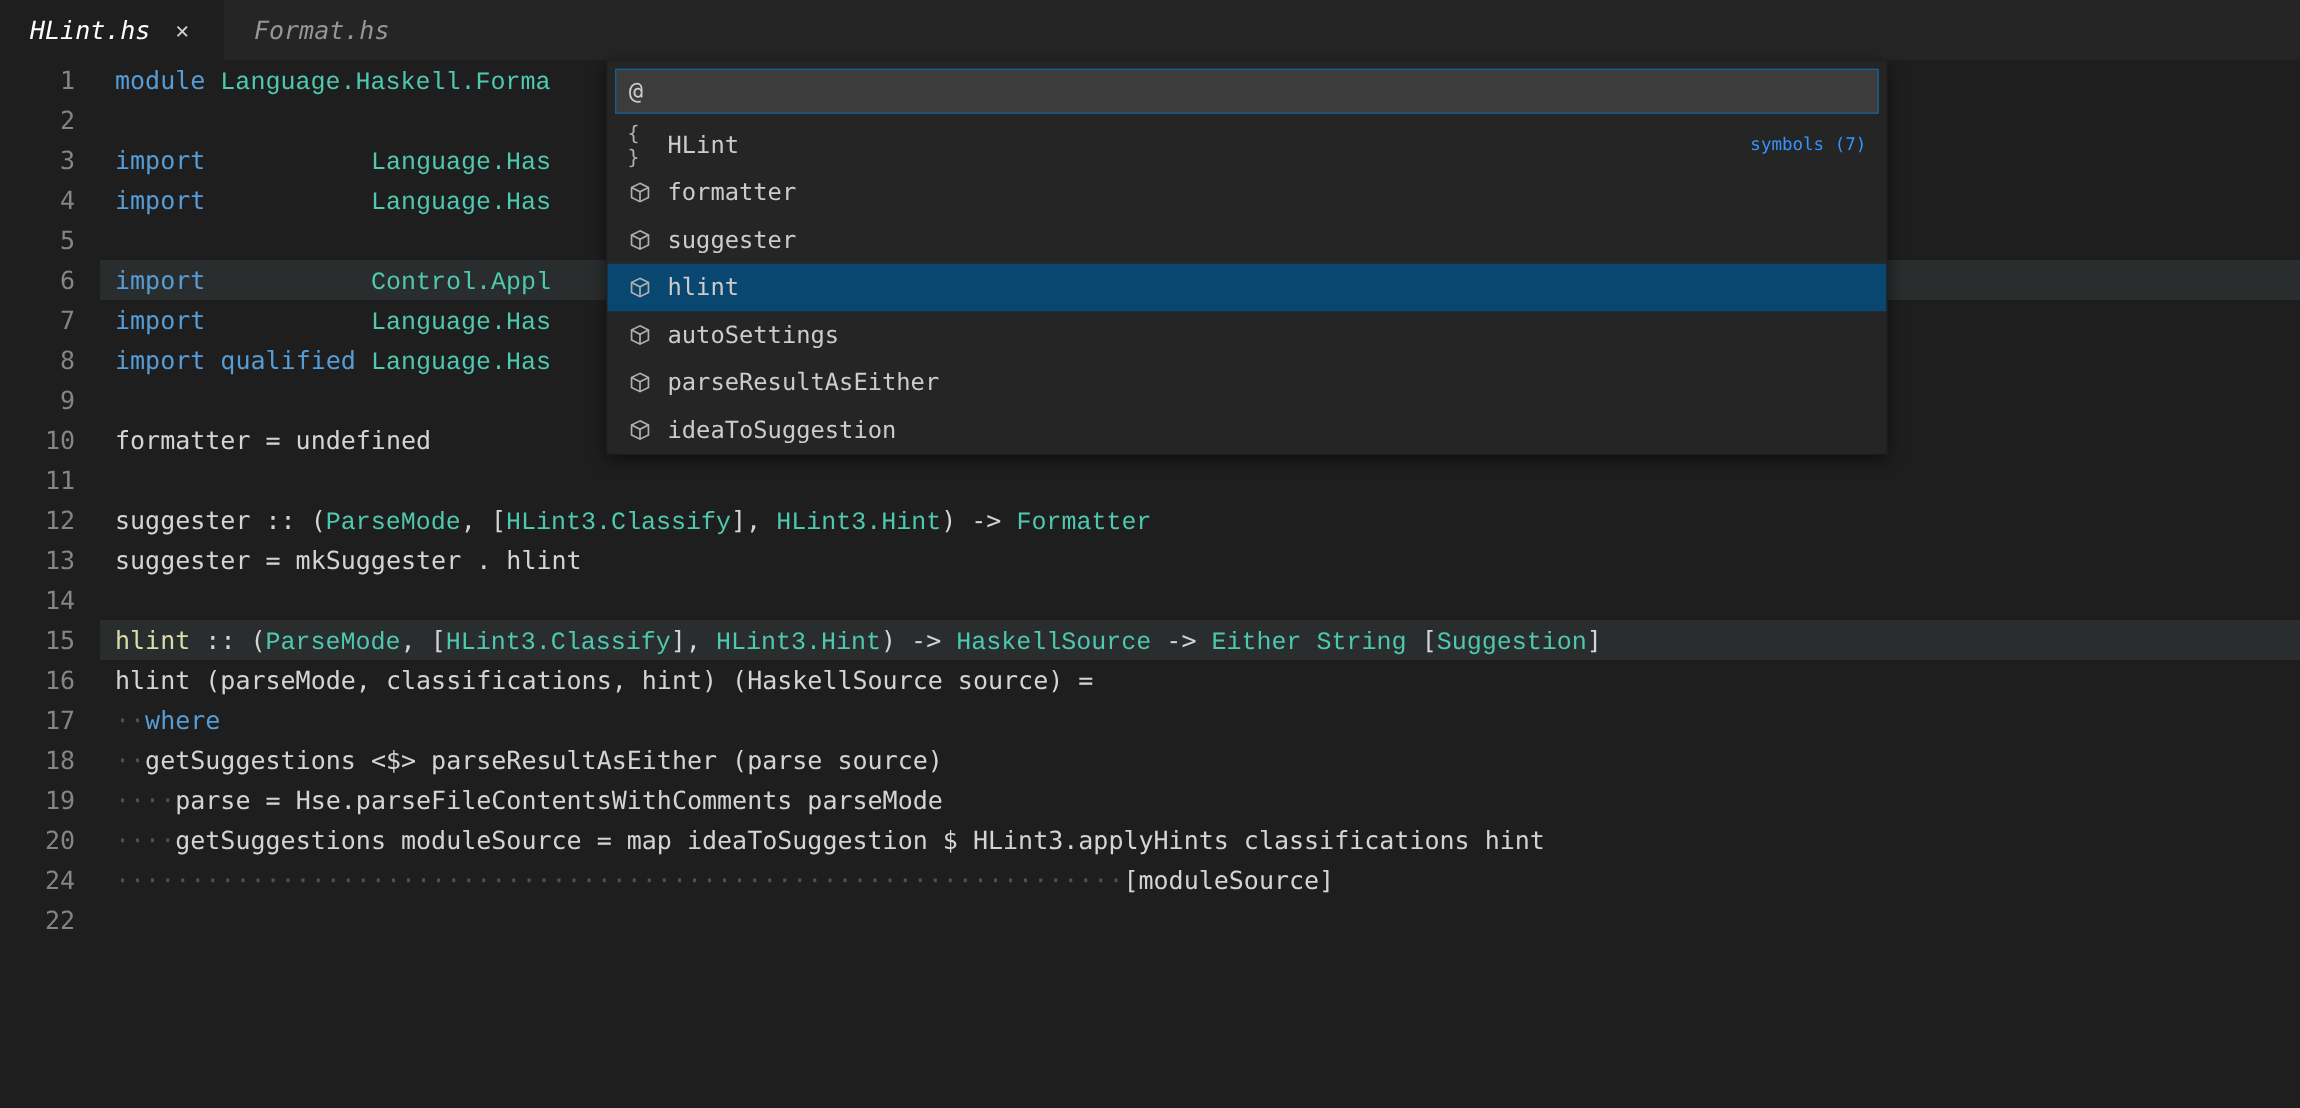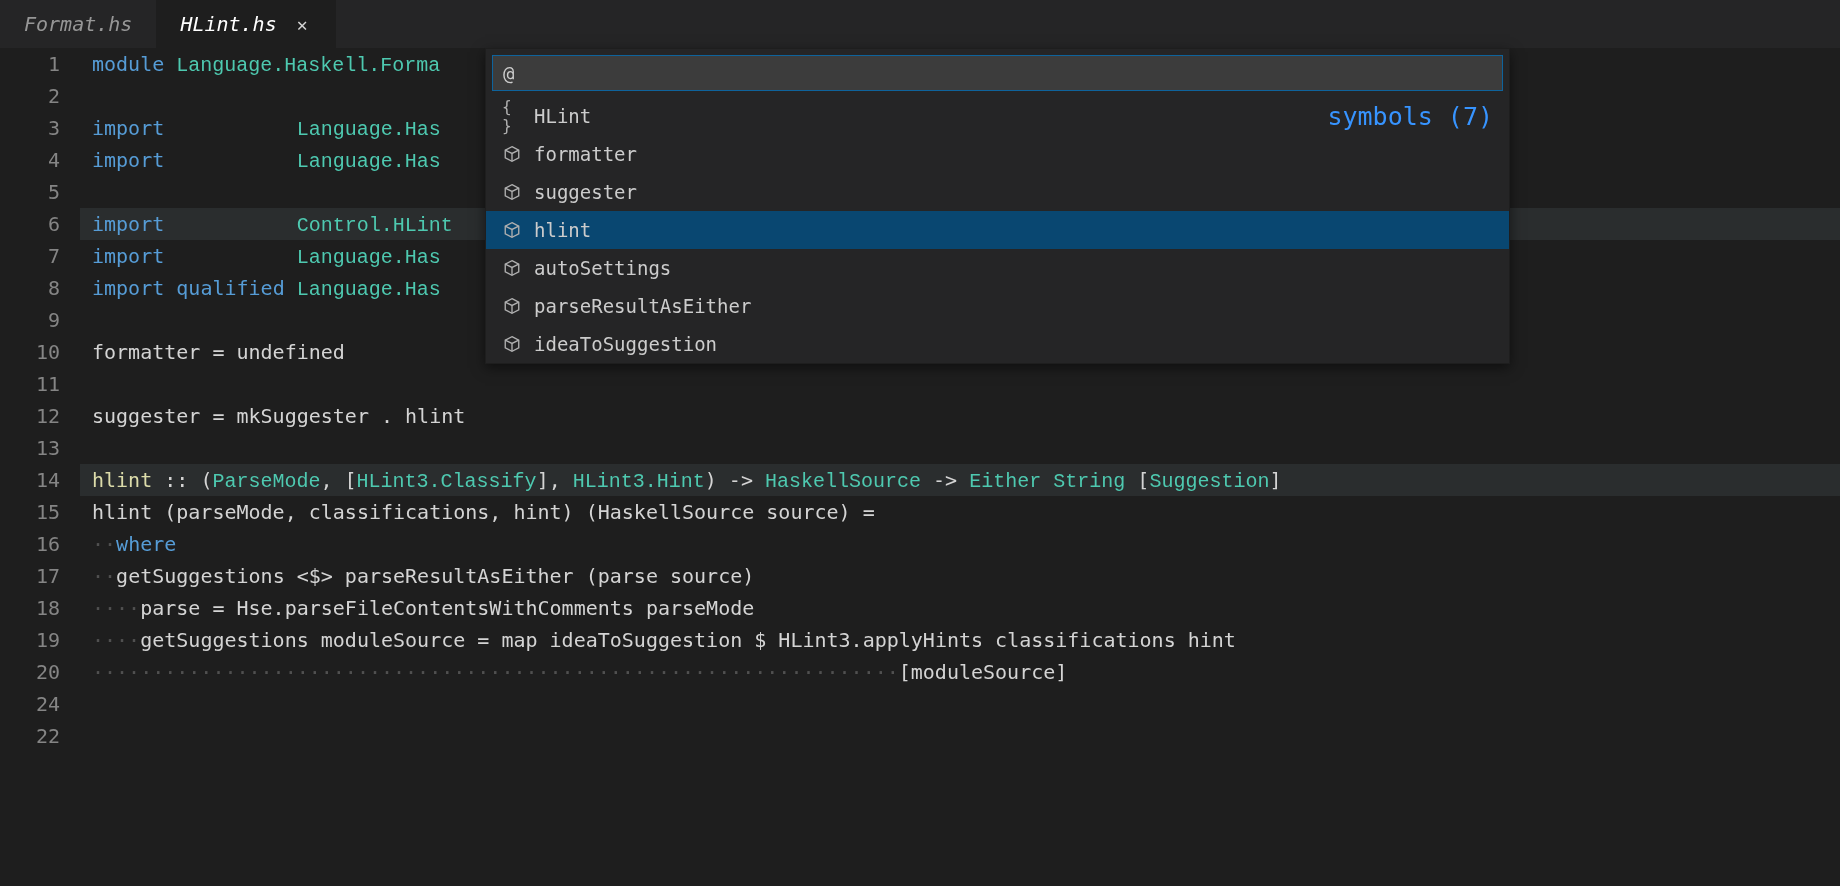--- a/index.html
+++ b/index.html
@@ -137,12 +137,12 @@
 <body>
 
 <div class="tabs">
-  <div id="tab-0" class="tab">
-    <span>Format.hs</span>
-  </div>
   <div id="tab-1" class="tab active">
     <span>HLint.hs</span>
     <span class="tab-close">✕</span>
+  </div>
+  <div id="tab-0" class="tab">
+    <span>Format.hs</span>
   </div>
 </div>
 

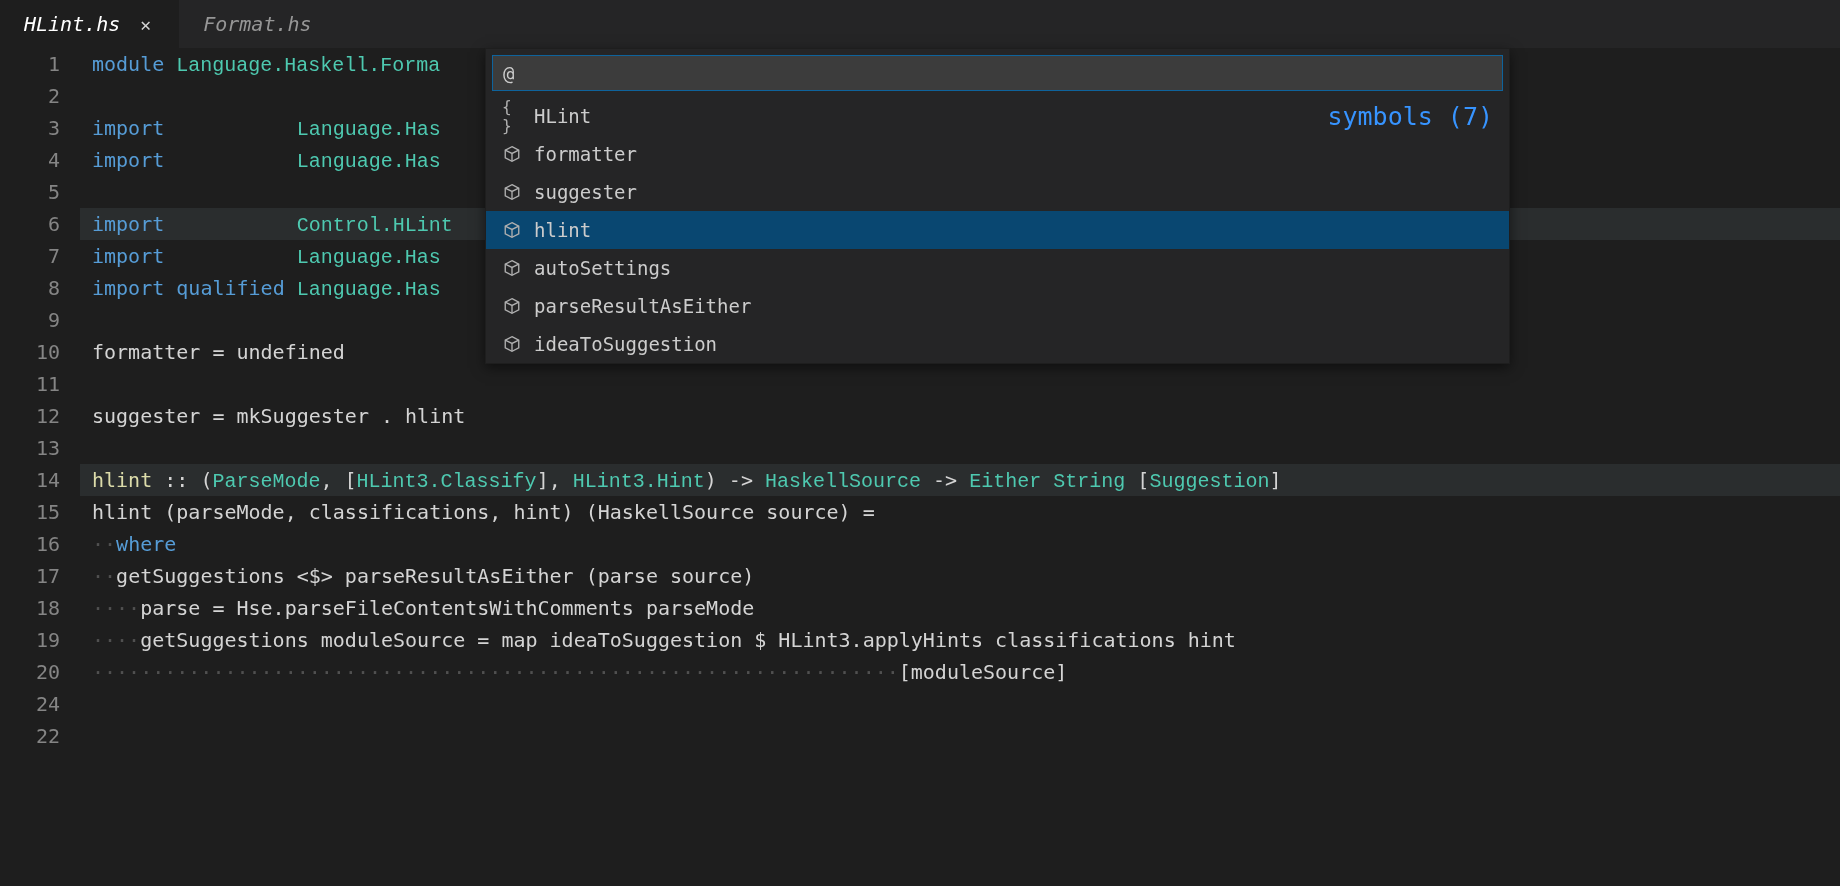--- a/index.html
+++ b/index.html
@@ -121,7 +121,7 @@
     }
     .quickopen-meta {
       color: #3794ff;
-      font-size: 25px;
+      font-size: 14px;
       margin-left: auto;
     }
     .icon-braces {

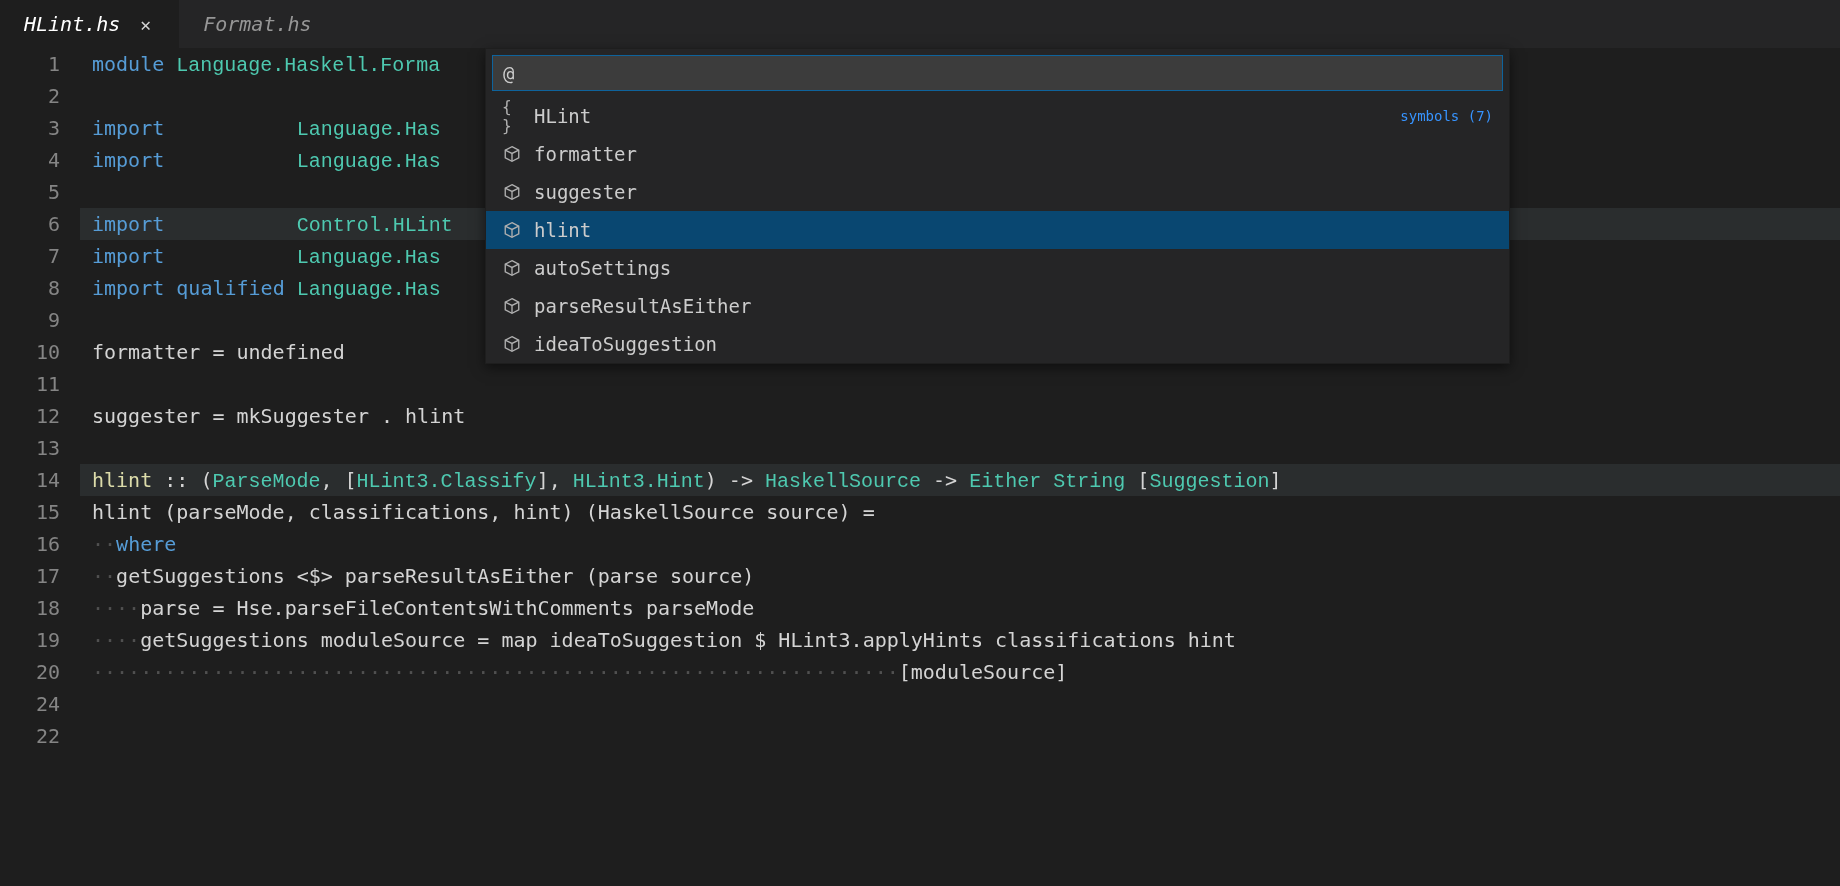--- a/index.html
+++ b/index.html
@@ -177,7 +177,7 @@
       <div class="line"><span class="kw">import           </span><span class="type">Language.Has</span></div>
       <div class="line"><span class="kw">import           </span><span class="type">Language.Has</span></div>
       <div class="line"></div>
-      <div class="line highlighted"><span class="kw">import           </span><span class="type">Control.HLint</span></div>
+      <div class="line highlighted"><span class="kw">import           </span><span class="type">Control.Appl</span></div>
       <div class="line"><span class="kw">import           </span><span class="type">Language.Has</span></div>
       <div class="line"><span class="kw">import </span><span class="kw">qualified </span><span class="type">Language.Has</span></div>
       <div class="line"></div>

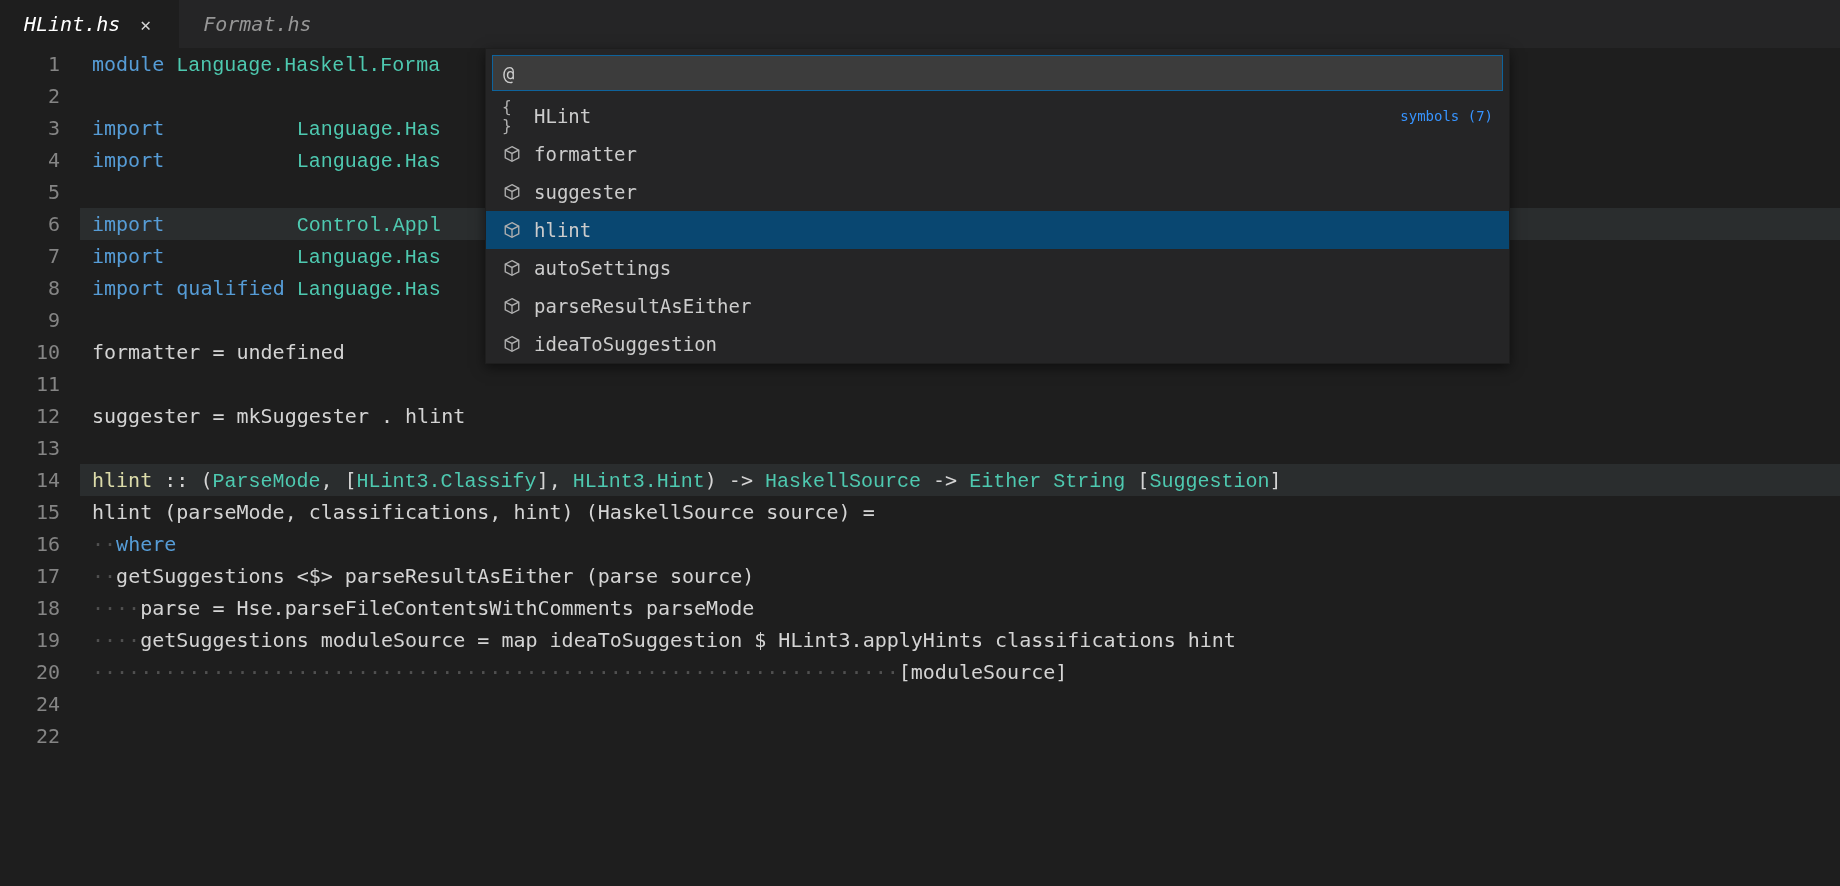--- a/index.html
+++ b/index.html
@@ -183,6 +183,7 @@
       <div class="line"></div>
       <div class="line"><span class="op">formatter = undefined</span></div>
       <div class="line"></div>
+      <div class="line"><span class="op">suggester </span><span class="op">:: </span><span class="punct">(</span><span class="type">ParseMode</span><span class="punct">, [</span><span class="type">HLint3.Classify</span><span class="punct">], </span><span class="type">HLint3.Hint</span><span class="punct">) -&gt; </span><span class="type">Formatter</span></div>
       <div class="line"><span class="op">suggester = mkSuggester . hlint</span></div>
       <div class="line"></div>
       <div class="line highlighted"><span class="func hlword">hlint</span><span class="op"> </span><span class="op">:: </span><span class="punct">(</span><span class="type">ParseMode</span><span class="punct">, [</span><span class="type">HLint3.Classify</span><span class="punct">], </span><span class="type">HLint3.Hint</span><span class="punct">) -&gt; </span><span class="type">HaskellSource</span><span class="punct"> -&gt; </span><span class="type">Either</span><span class="punct"> </span><span class="type">String</span><span class="punct"> [</span><span class="type">Suggestion</span><span class="punct">]</span></div>

